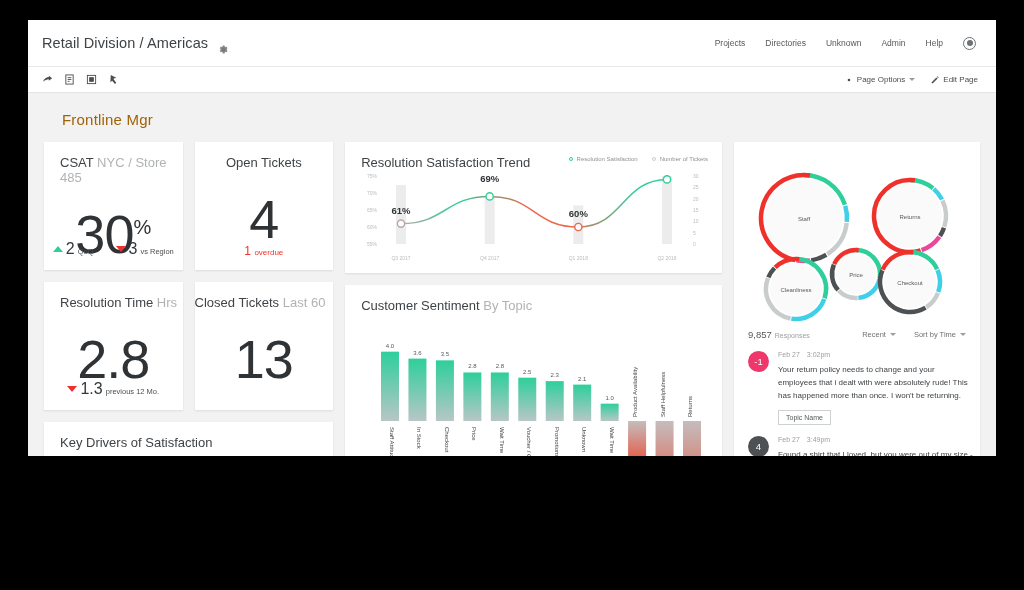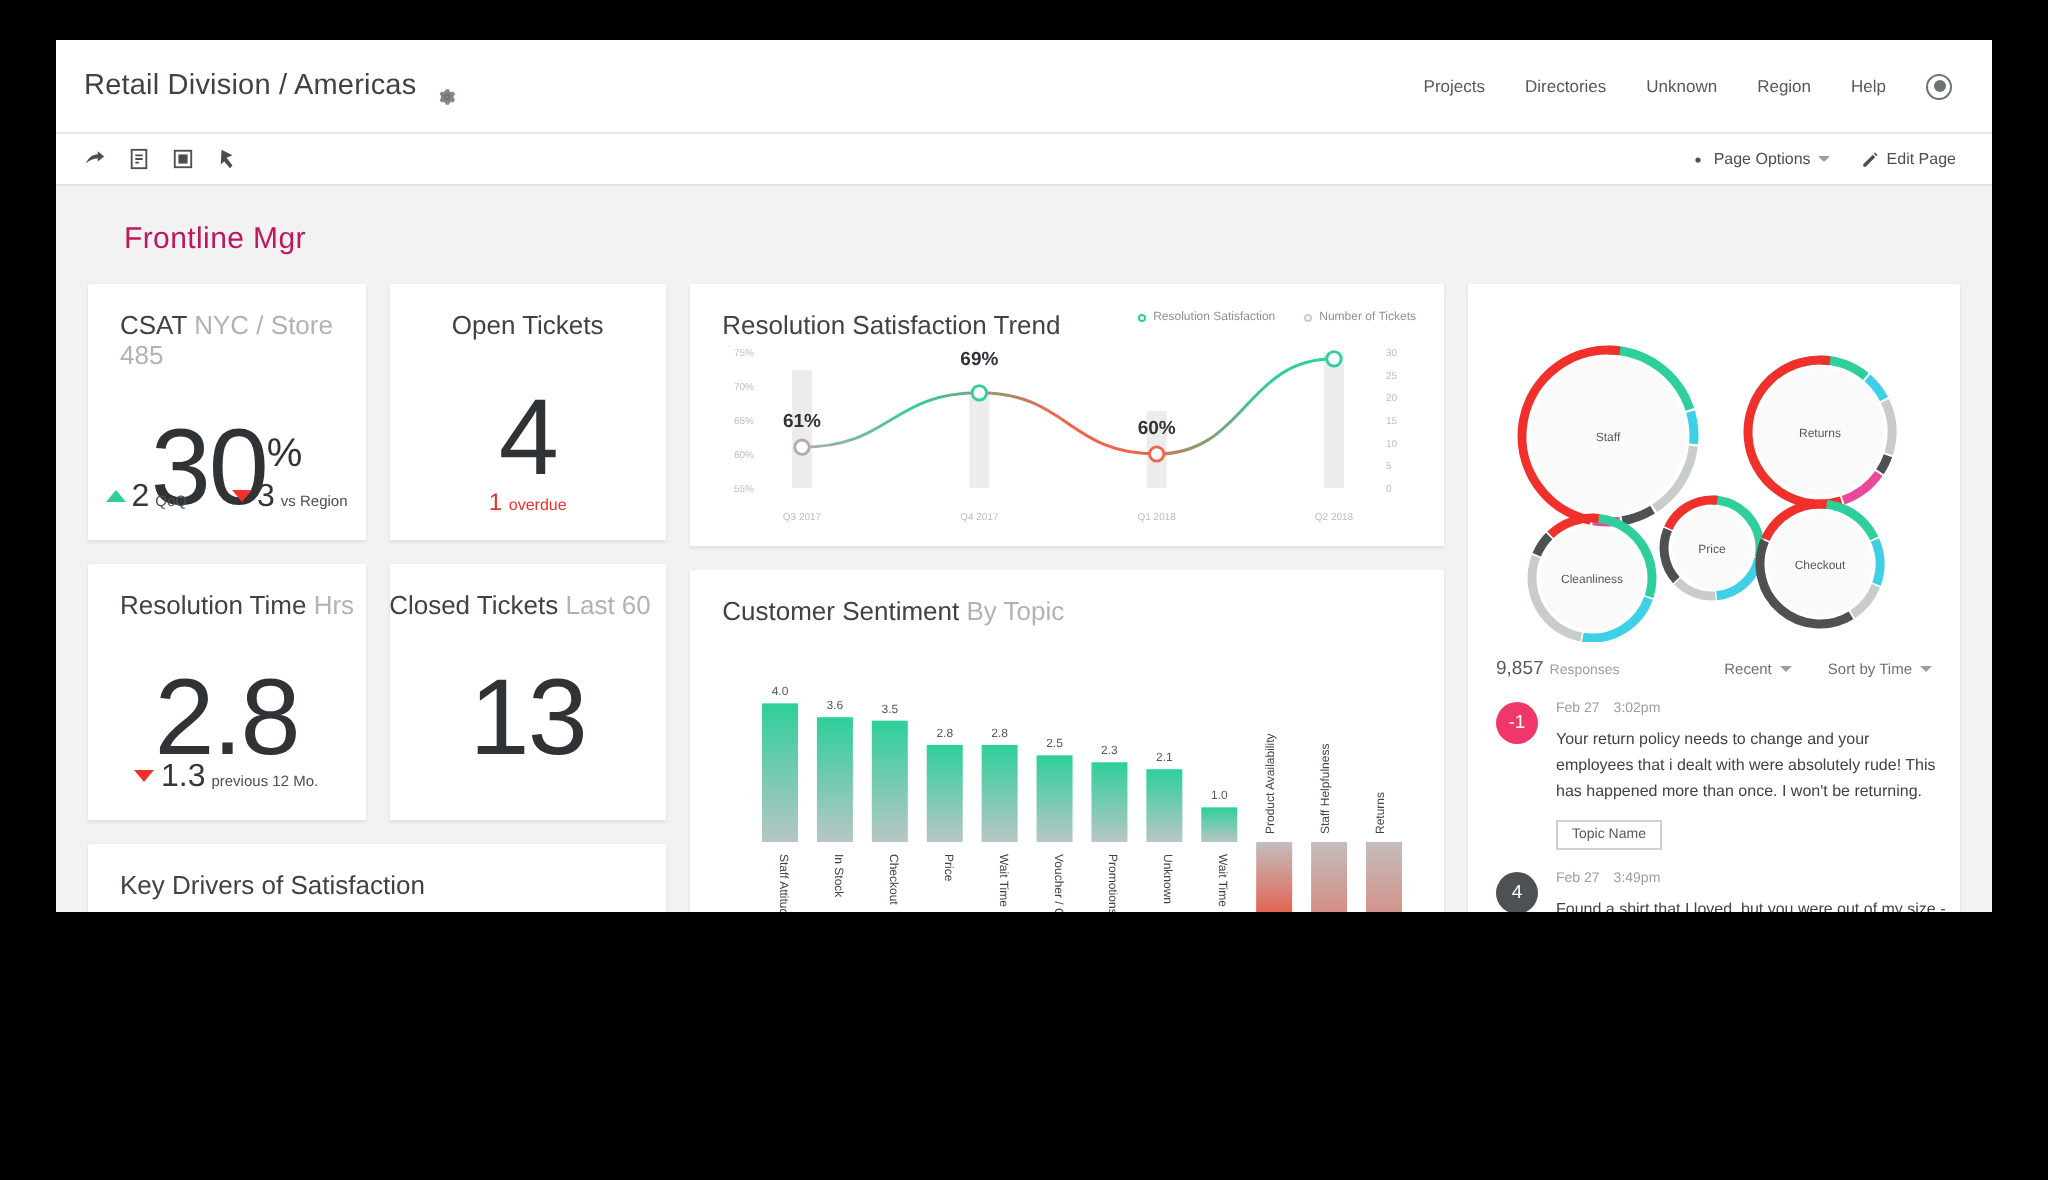--- a/index.html
+++ b/index.html
@@ -131,7 +131,7 @@
       <a>Projects</a>
       <a>Directories</a>
       <a>Unknown</a>
-      <a>Region</a>
+      <a>Admin</a>
       <a>Help</a>
       <span class="avatar-ic"></span>
     </div>

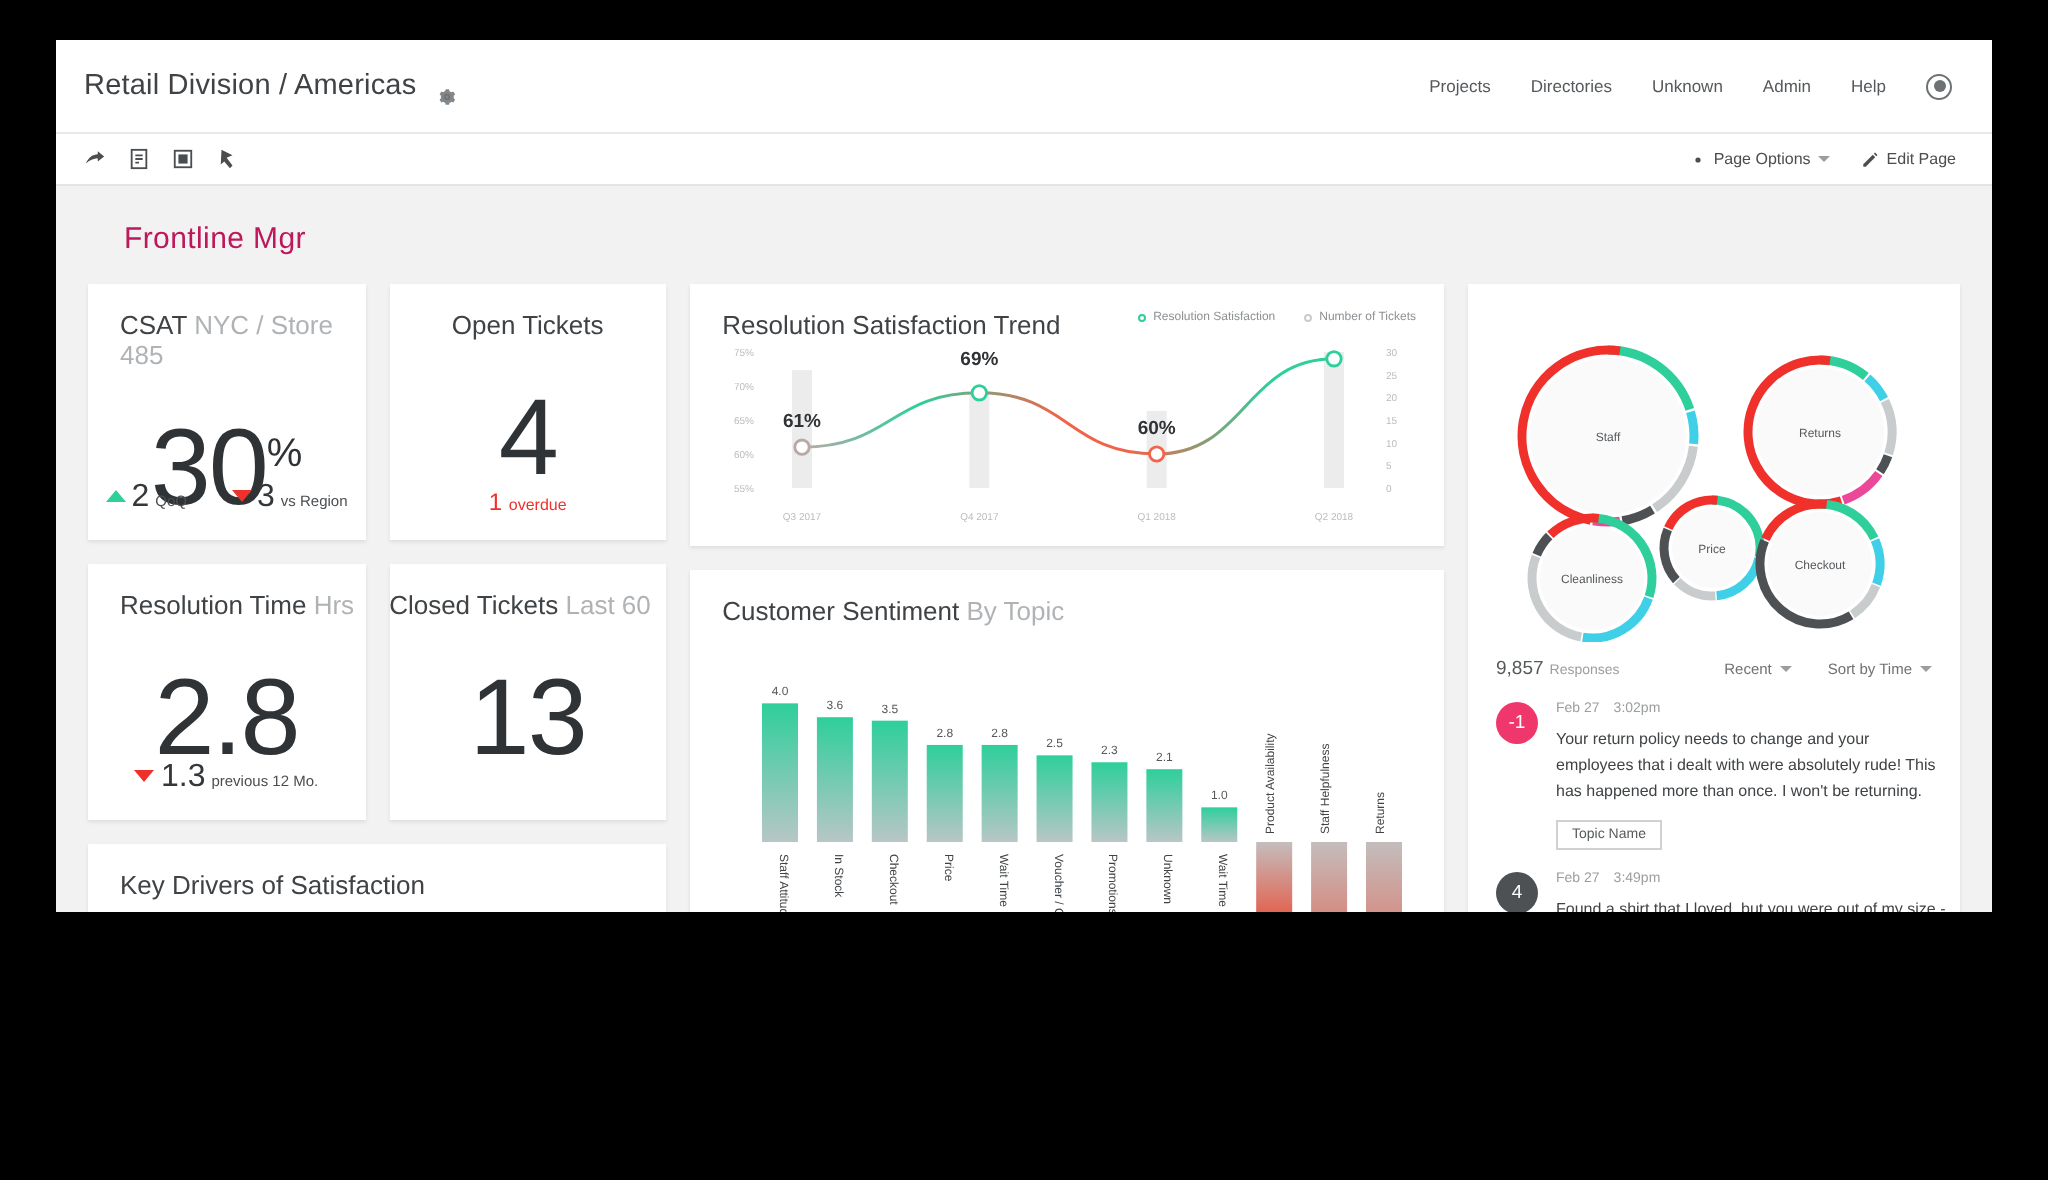--- a/index.html
+++ b/index.html
@@ -51,7 +51,7 @@
   
   .page { background:#f2f2f2; height: calc(560px - 47px - 26px); padding: 14px 16px 0 16px;
           overflow:hidden; }
-  .ptitle { font-size:15px; color:#be185d; margin: 4px 0 14px 18px; letter-spacing:.2px; }
+  .ptitle { font-size:15px; color:#a16207; margin: 4px 0 14px 18px; letter-spacing:.2px; }
 
   .grid { display:flex; gap:12px; align-items:flex-start; }
   .colA { width: 290px; display:flex; flex-direction:column; gap:12px; }

